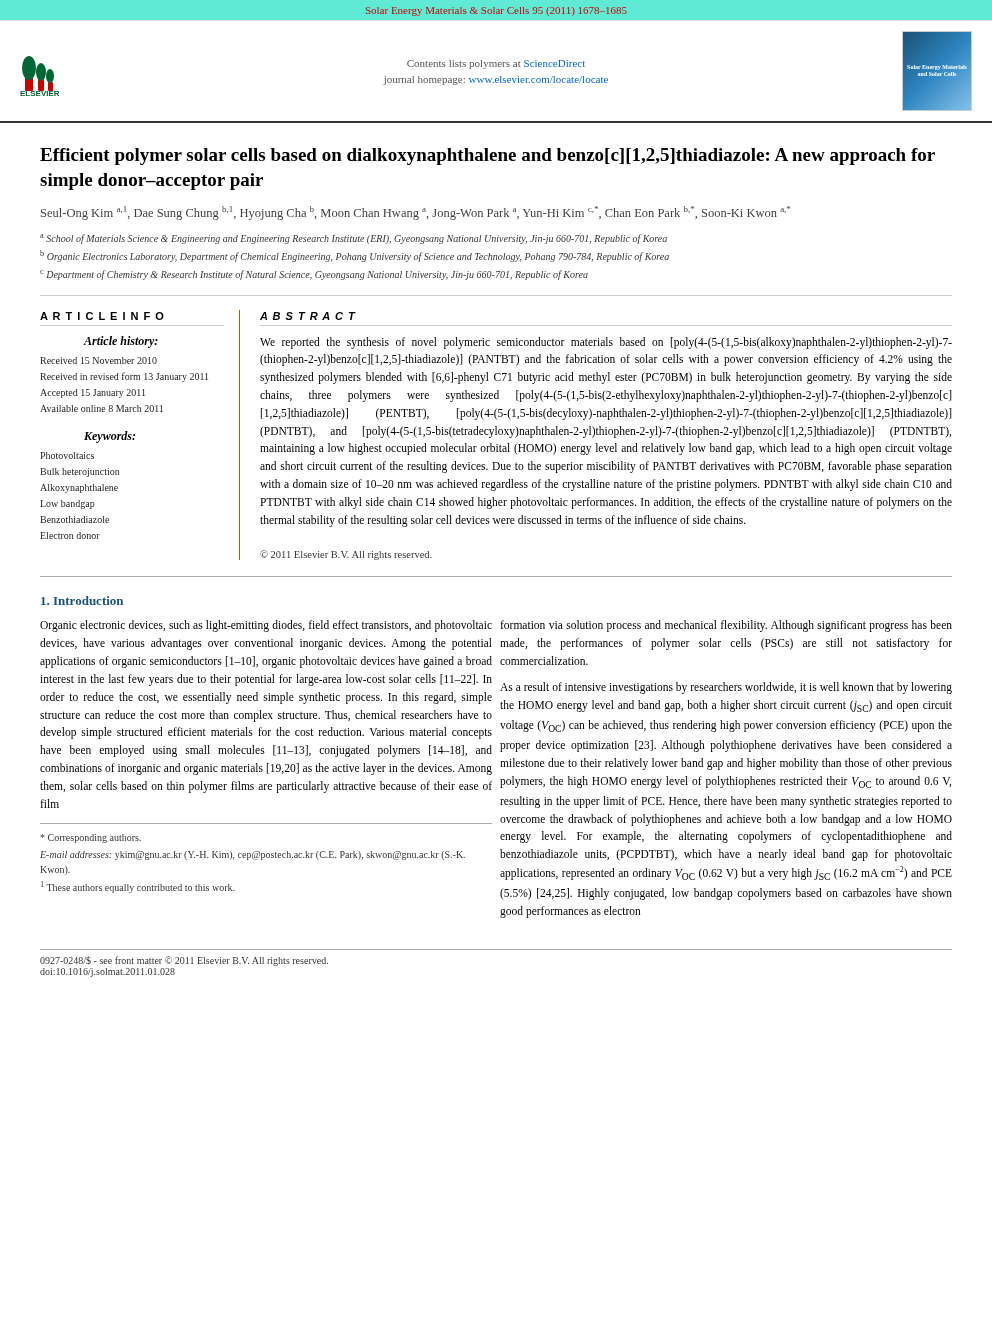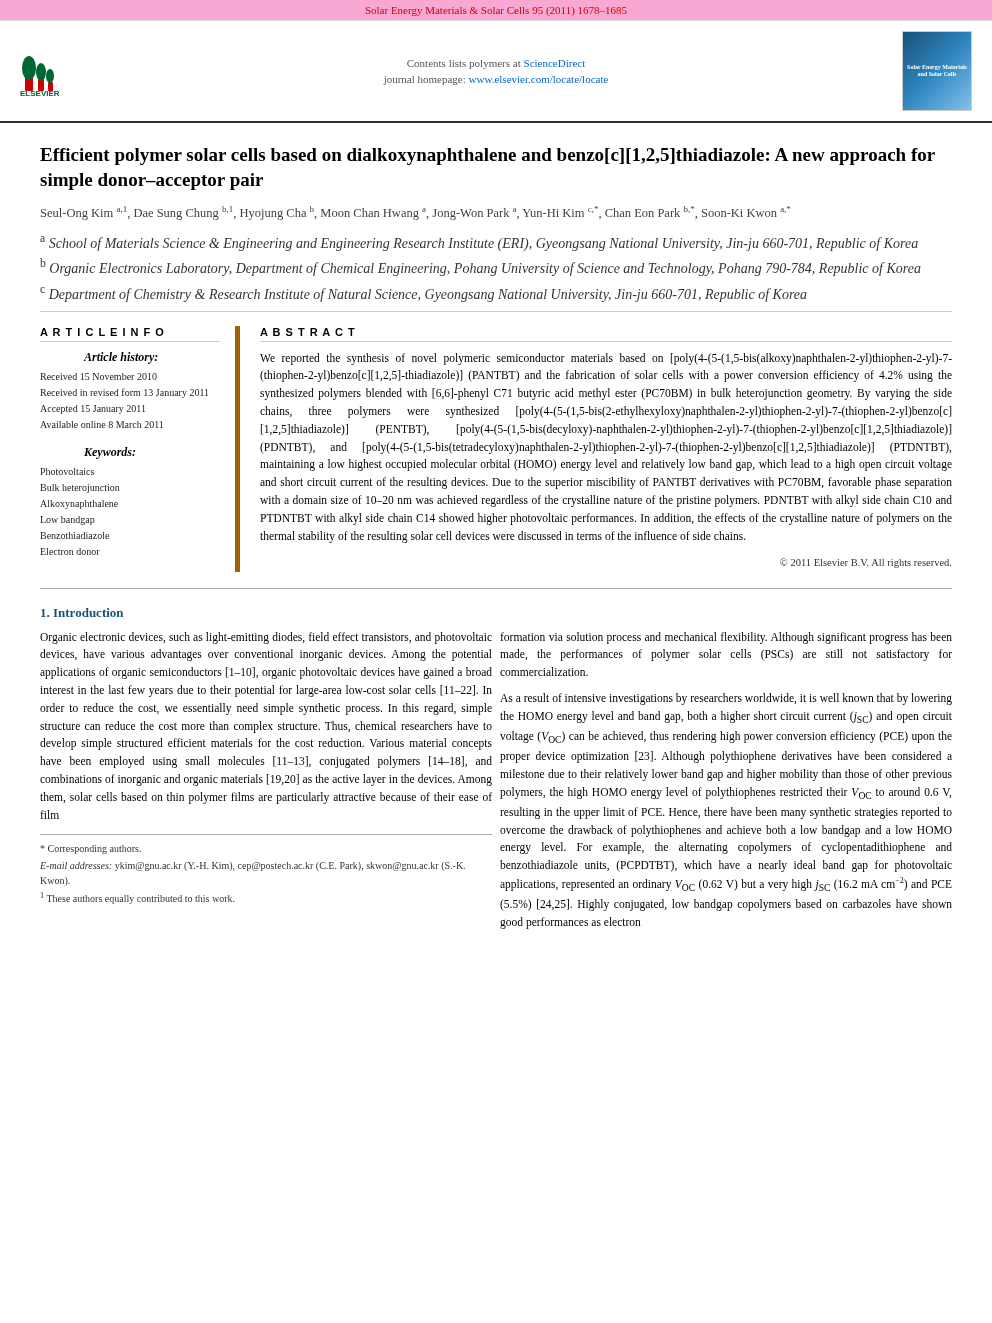--- a/index.html
+++ b/index.html
@@ -12,7 +12,7 @@
       color: #000;
     }
     .top-bar {
-      background: #f9a8d4;
+      background: #5eead4;
       text-align: center;
       padding: 4px 0;
       font-size: 11px;

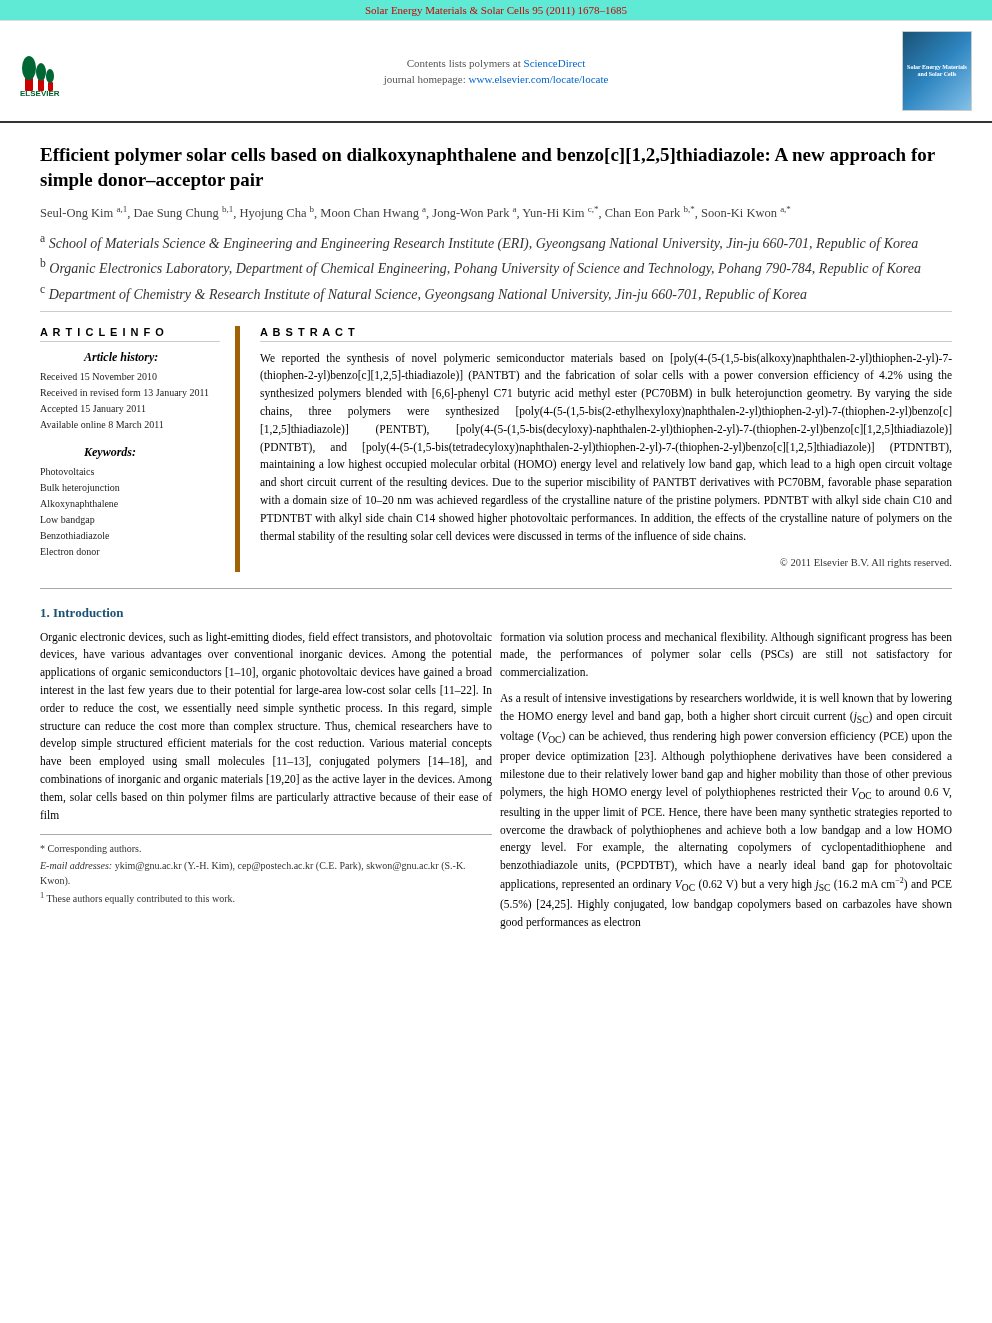--- a/index.html
+++ b/index.html
@@ -88,12 +88,12 @@
       font-size: 9px;
     }
     .affiliations {
-      font-size: 14px;
+      font-size: 10px;
       color: #333;
       margin-bottom: 14px;
       line-height: 1.5;
       border-bottom: 1px solid #ccc;
-      padding-bottom: 4px;
+      padding-bottom: 10px;
     }
     .affiliations p { margin-bottom: 2px; }
     .two-col {

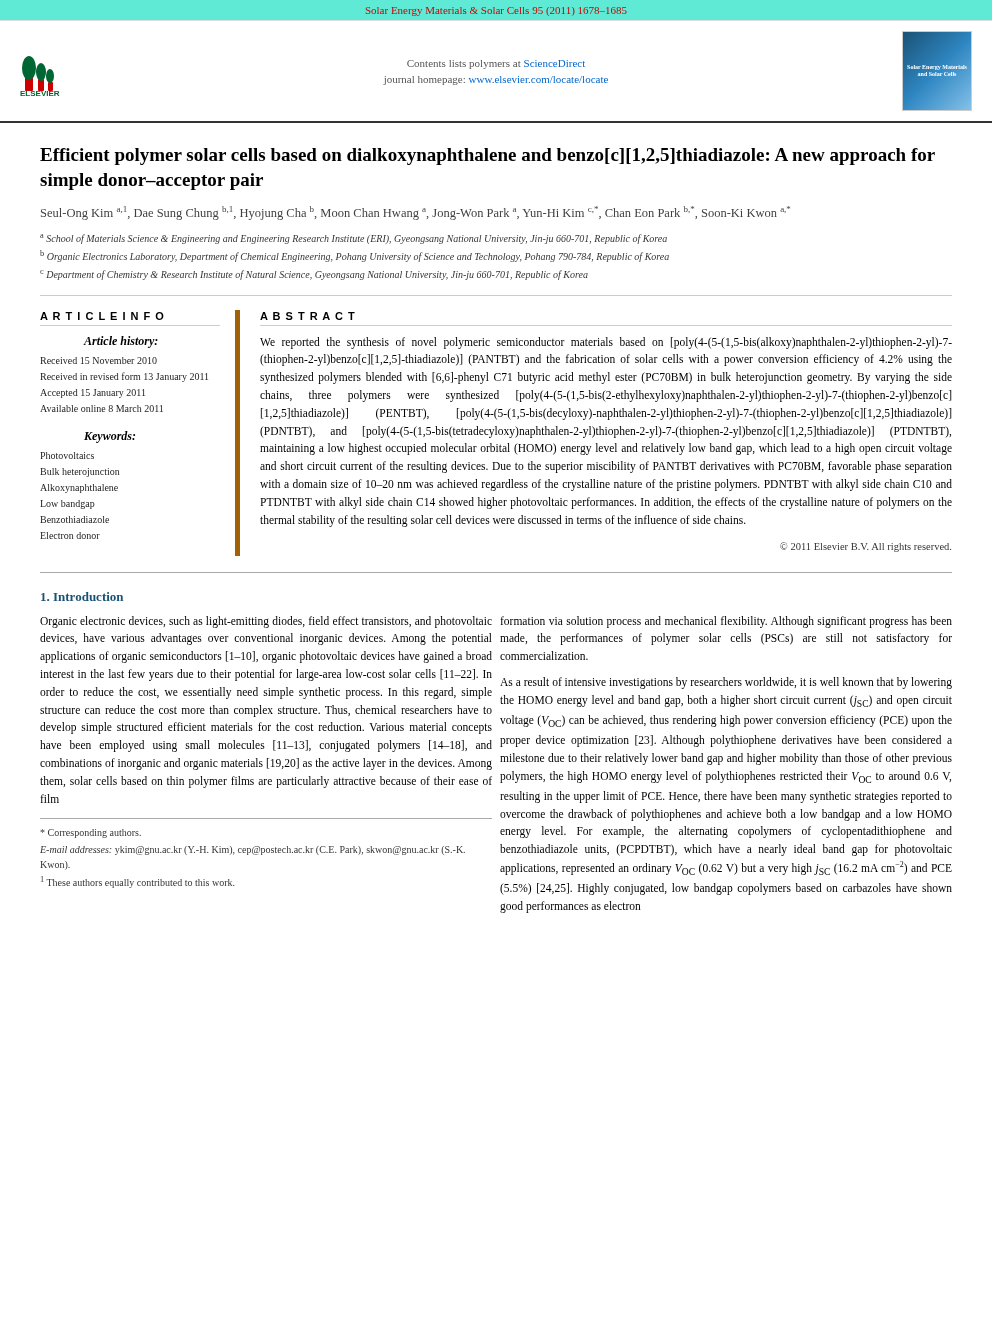--- a/index.html
+++ b/index.html
@@ -104,7 +104,7 @@
     .article-info {
       width: 200px;
       flex-shrink: 0;
-      border-right: 5px solid #a16207;
+      border-right: 1px solid #a16207;
       padding-right: 15px;
     }
     .article-info h4 {

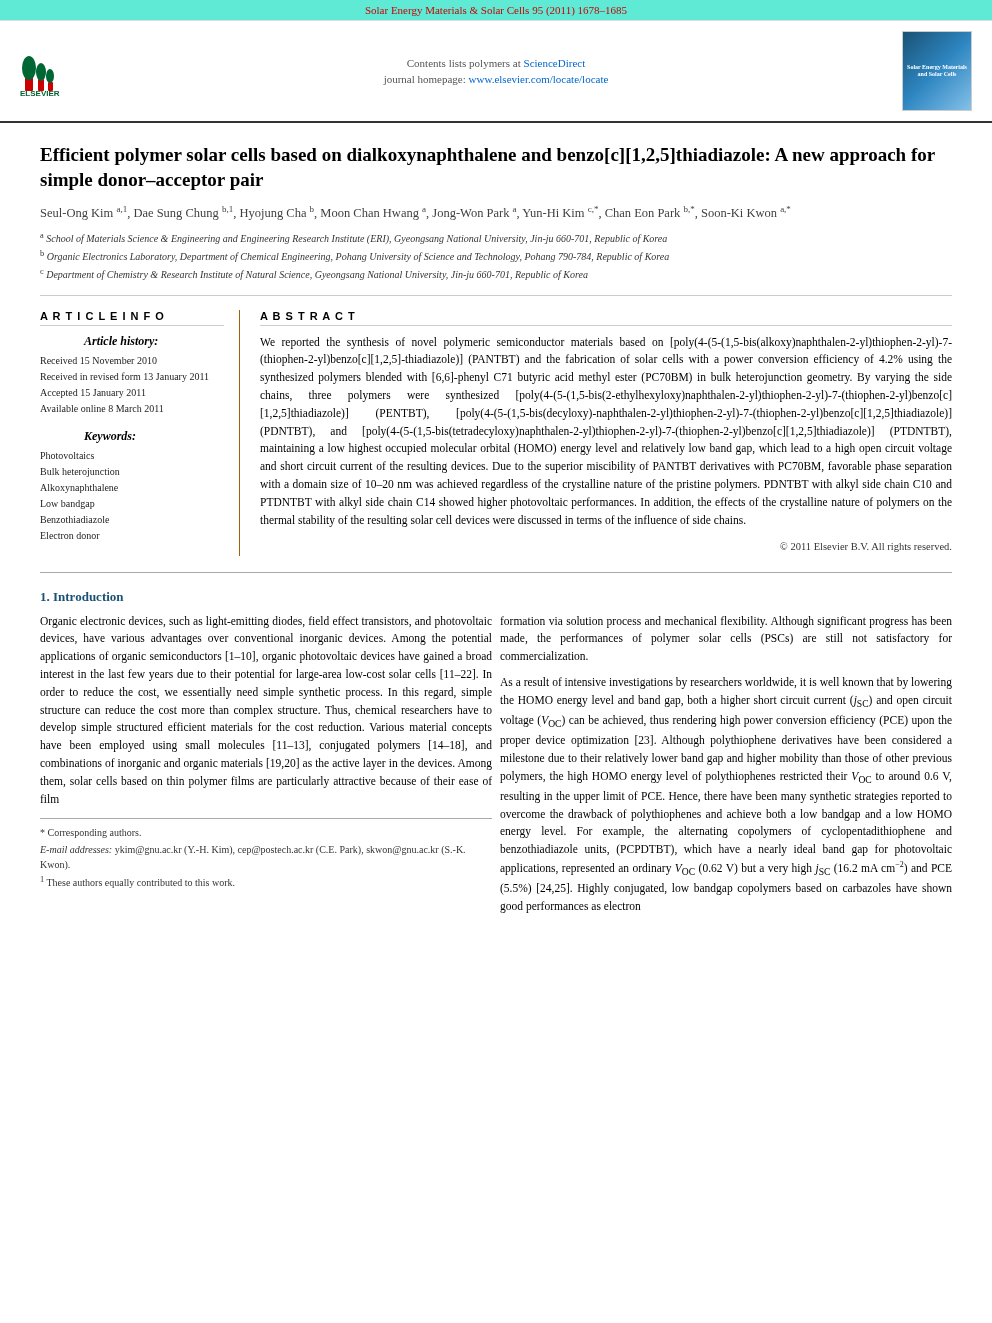--- a/index.html
+++ b/index.html
@@ -145,6 +145,7 @@
       margin-bottom: 8px;
       font-family: Arial, sans-serif;
       color: #000;
+      font-style: italic;
     }
     .abstract-text {
       font-size: 11.5px;

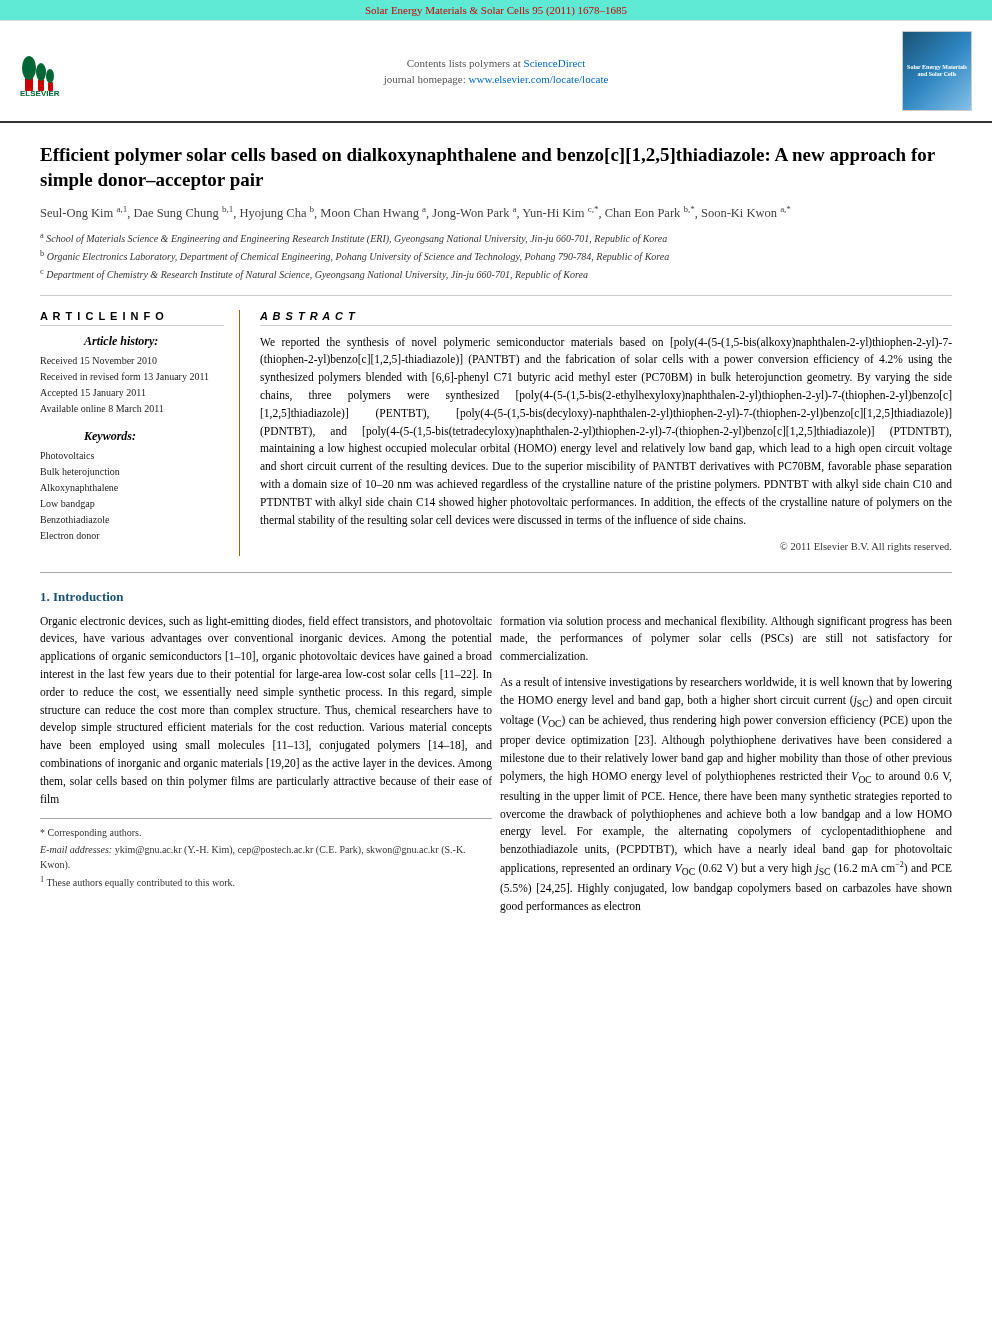--- a/index.html
+++ b/index.html
@@ -155,8 +155,8 @@
     }
     .copyright {
       font-size: 10.5px;
-      text-align: right;
-      margin-top: 12px;
+      text-align: left;
+      margin-top: 20px;
       color: #333;
     }
     .divider {

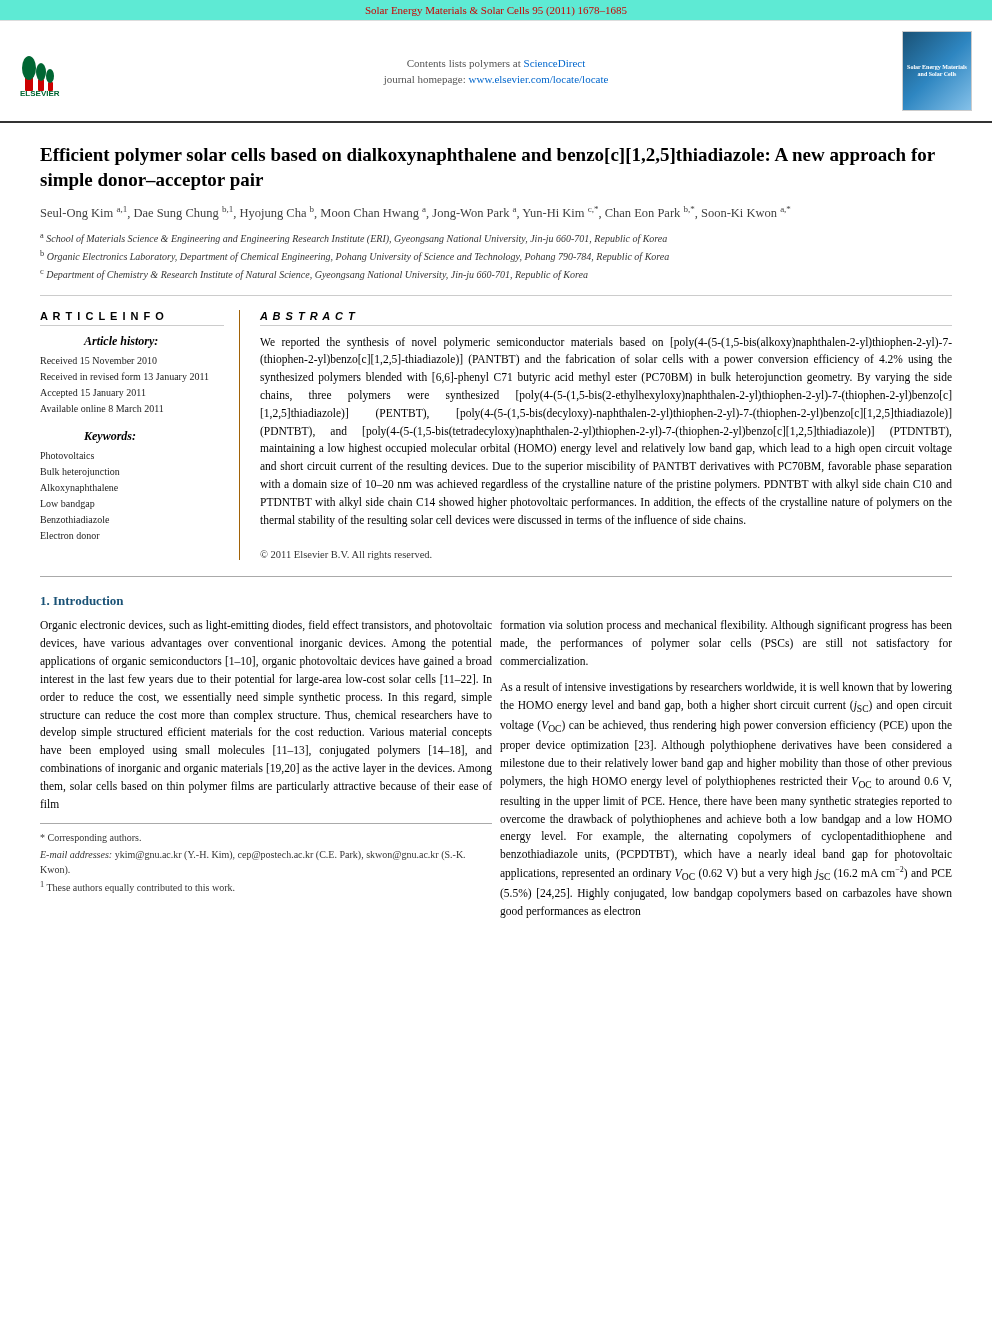--- a/index.html
+++ b/index.html
@@ -322,6 +322,10 @@
     </div>
   </div>
 
+  <div style="margin-top: 20px; border-top: 1px solid #aaa; padding-top: 5px;">
+    <div style="font-size:10px; color:#333;">0927-0248/$ - see front matter © 2011 Elsevier B.V. All rights reserved.</div>
+    <div style="font-size:10px; color:#333;">doi:10.1016/j.solmat.2011.01.028</div>
+  </div>
 
 </div>
 

